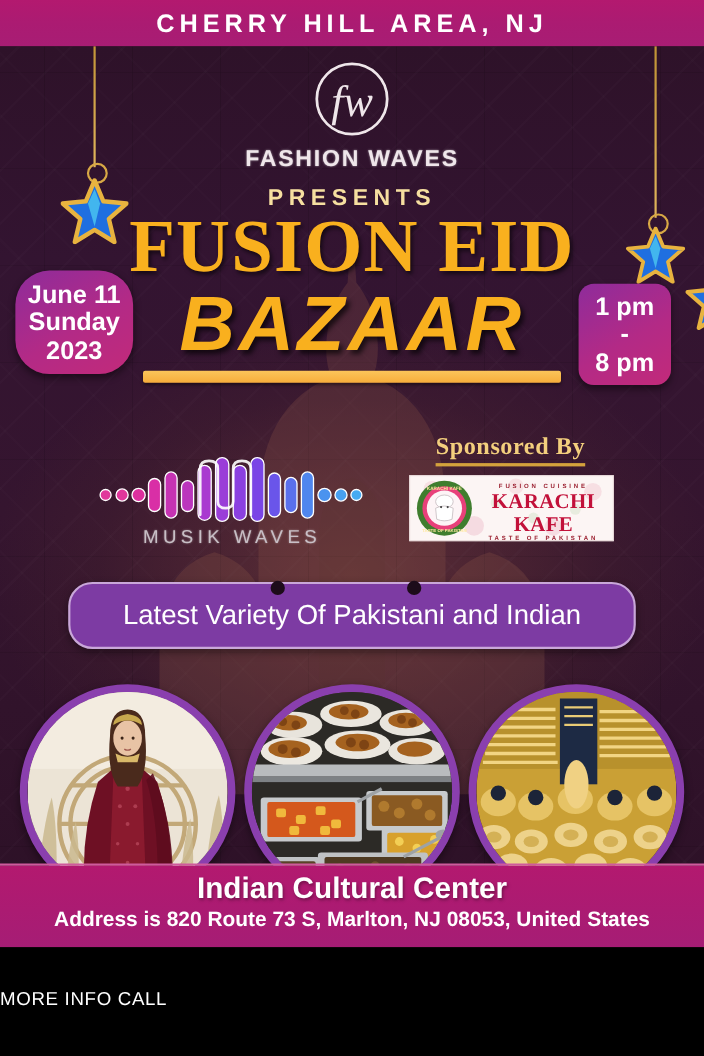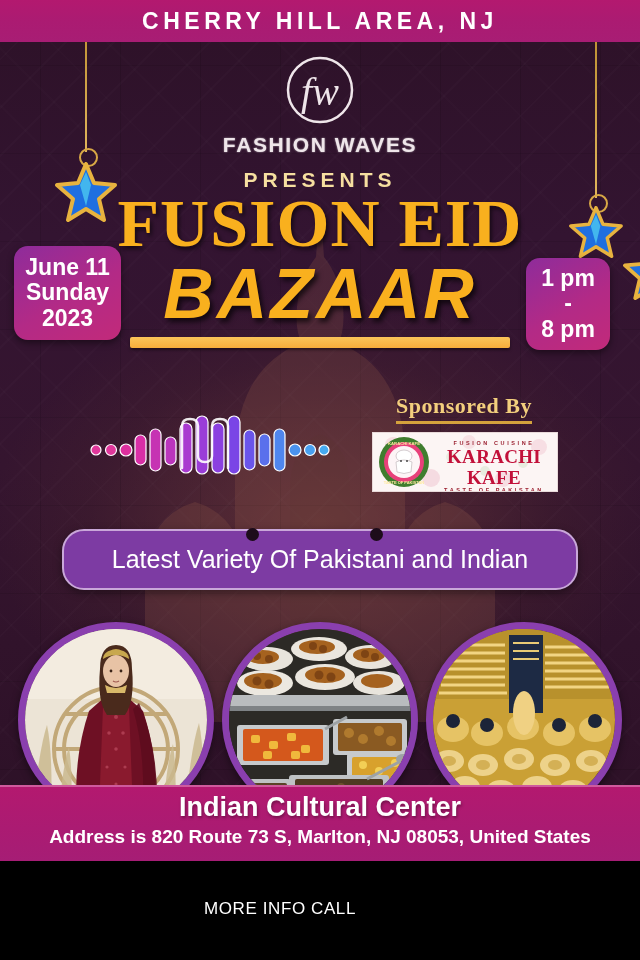--- a/index.html
+++ b/index.html
@@ -181,6 +181,7 @@
     left: 14px; top: 246px;
     width: 99px; padding: 9px 4px;
     font-size: 23px;
+    border-radius: 31px;
   }
   .badge-time {
     left: 526px; top: 258px;

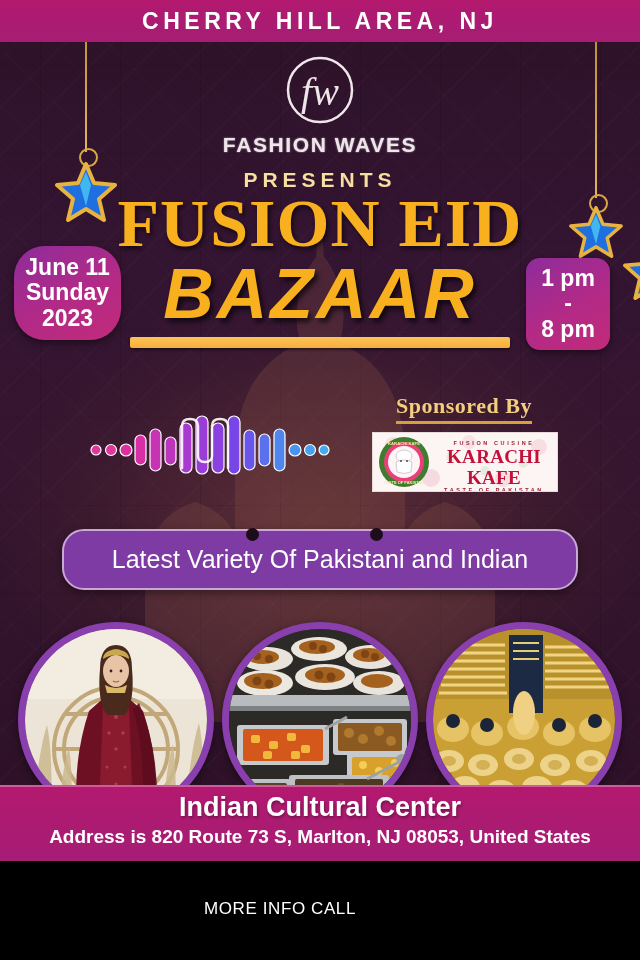--- a/index.html
+++ b/index.html
@@ -455,6 +455,7 @@
         </g>
         <path d="M96 58 L96 16 Q96 9 104 9 Q112 9 112 16 L112 46 Q112 52 119 52 Q126 52 126 46 L126 16 Q126 9 134 9 Q142 9 142 16 L142 58" fill="none" stroke="#ffffff" stroke-width="2.5" stroke-linecap="round" opacity="0.9"></path>
       </svg>
+      <div class="mw-name">MUSIK WAVES</div>
     </div>
 
     <div class="sponsor-block">

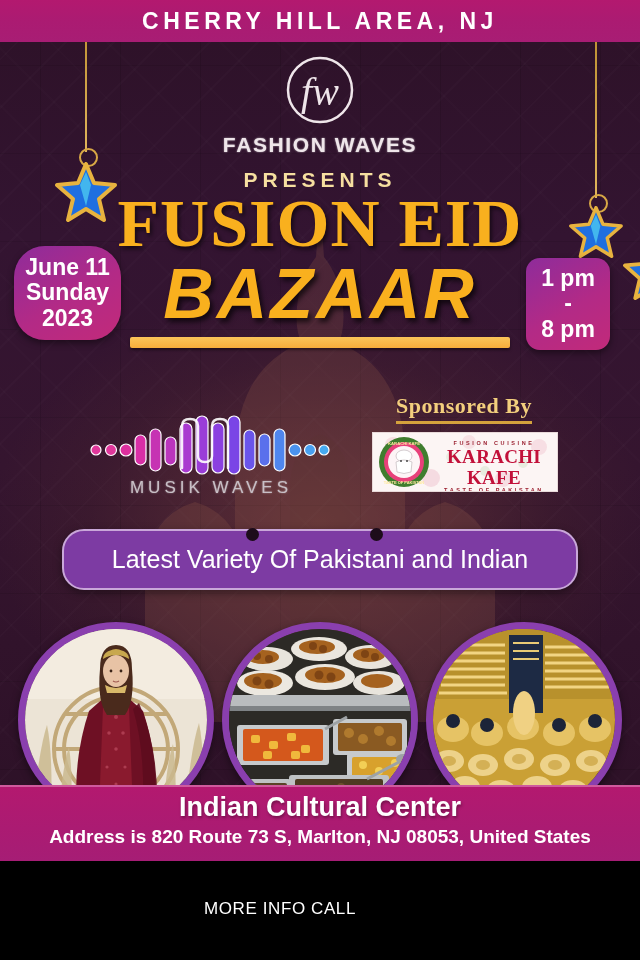--- a/index.html
+++ b/index.html
@@ -349,7 +349,6 @@
     height: 66px;
     background: #000000;
     z-index: 28;
-    text-align: center;
     box-sizing: border-box;
     padding-top: 6px;
   }

